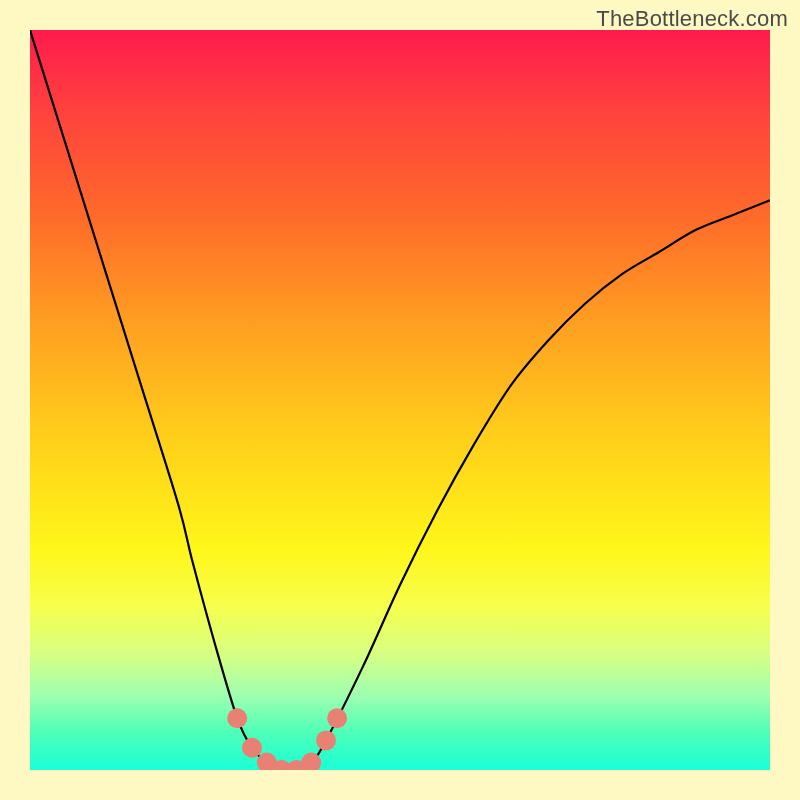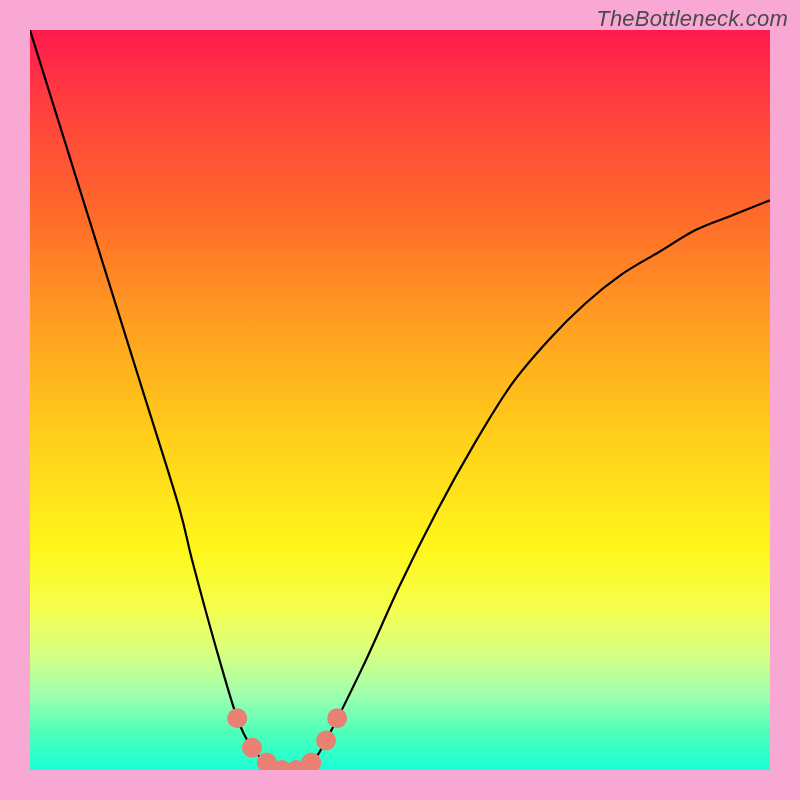--- a/index.html
+++ b/index.html
@@ -8,8 +8,7 @@
     position: relative;
     width: 800px;
     height: 800px;
-    background: #f9a8d4;
-    font-style: italic;
+    background: #fef9c3;
   }
   .plot-area {
     position: absolute;

